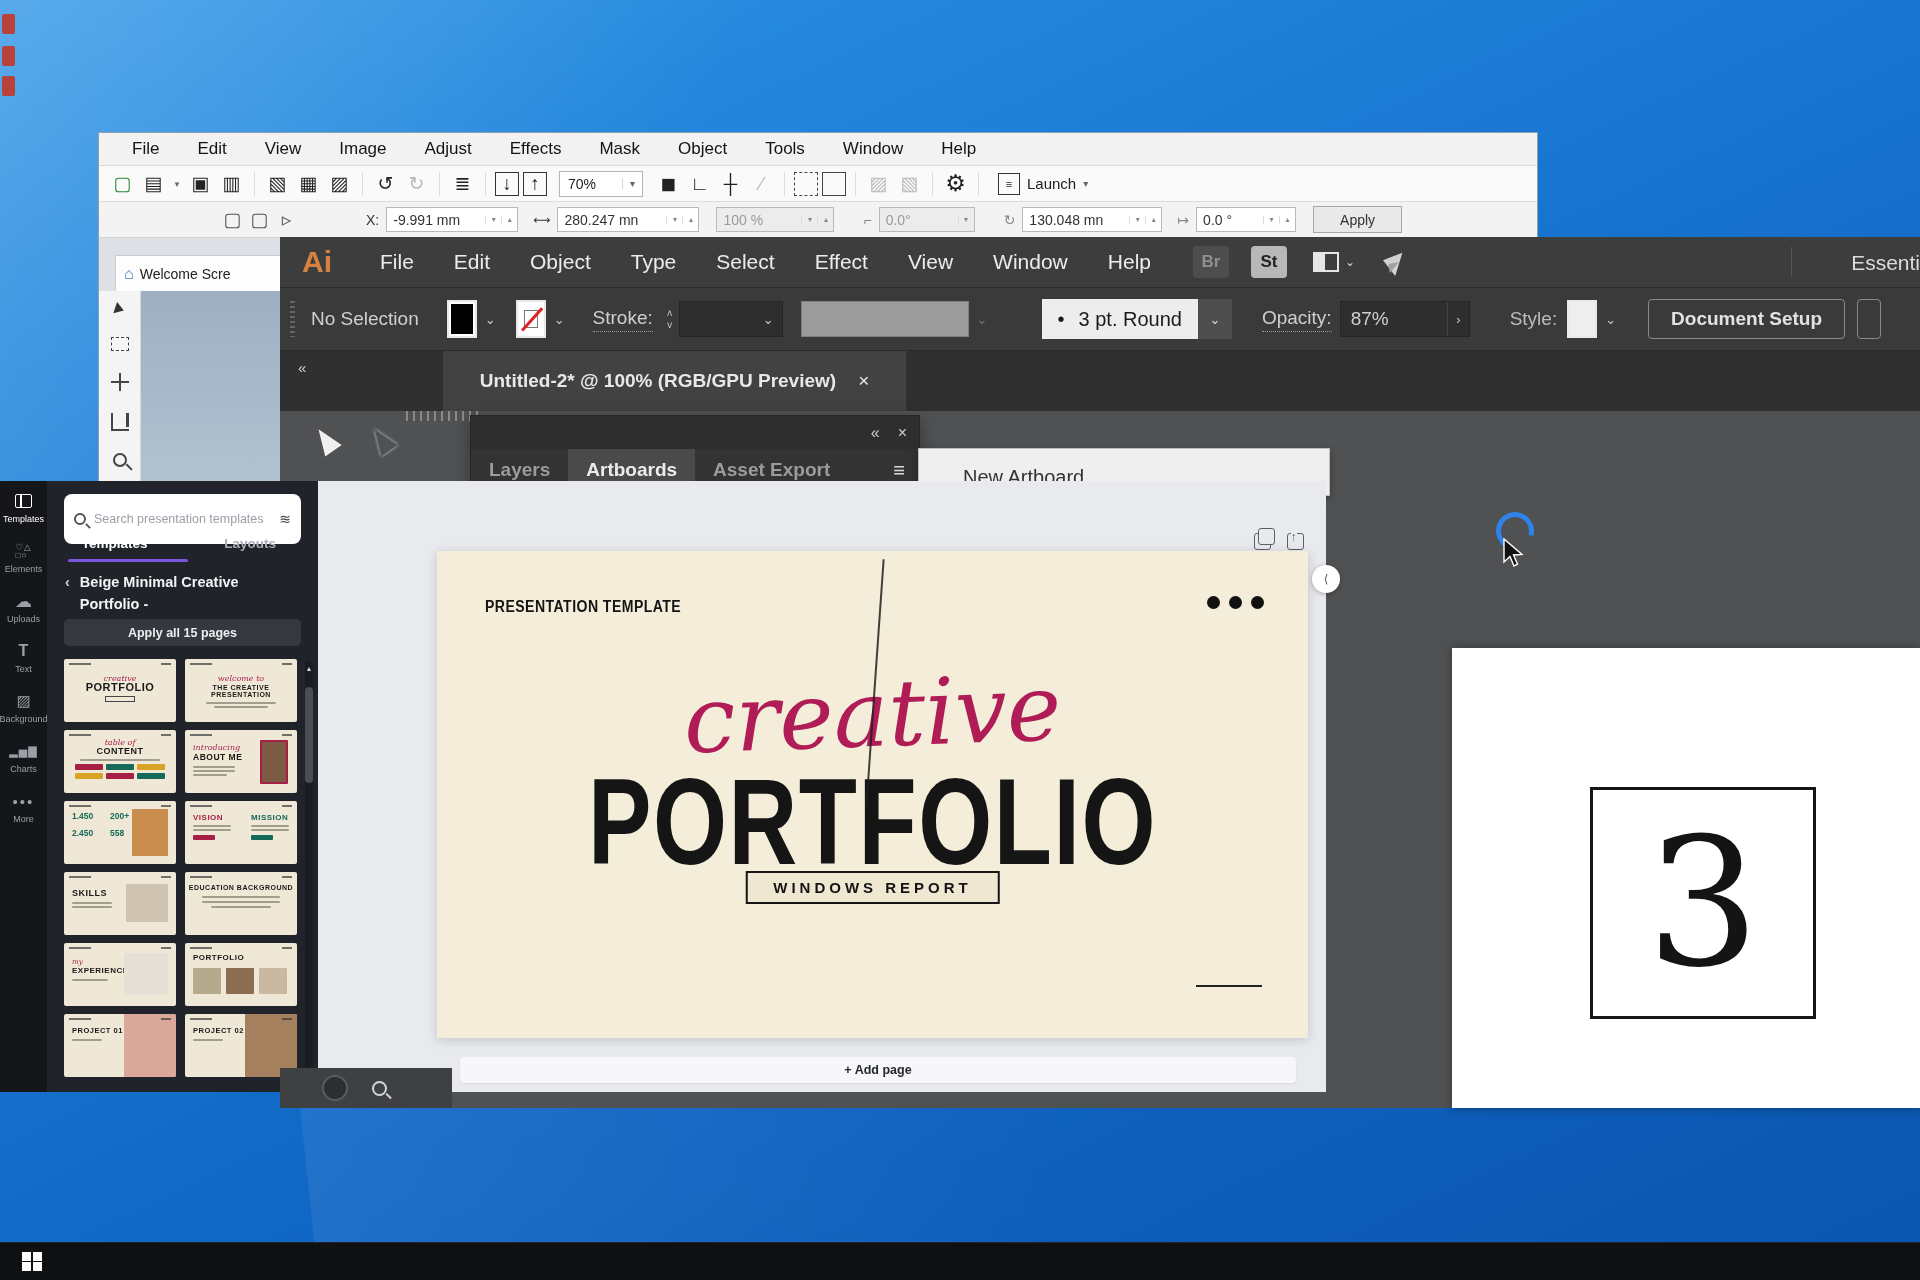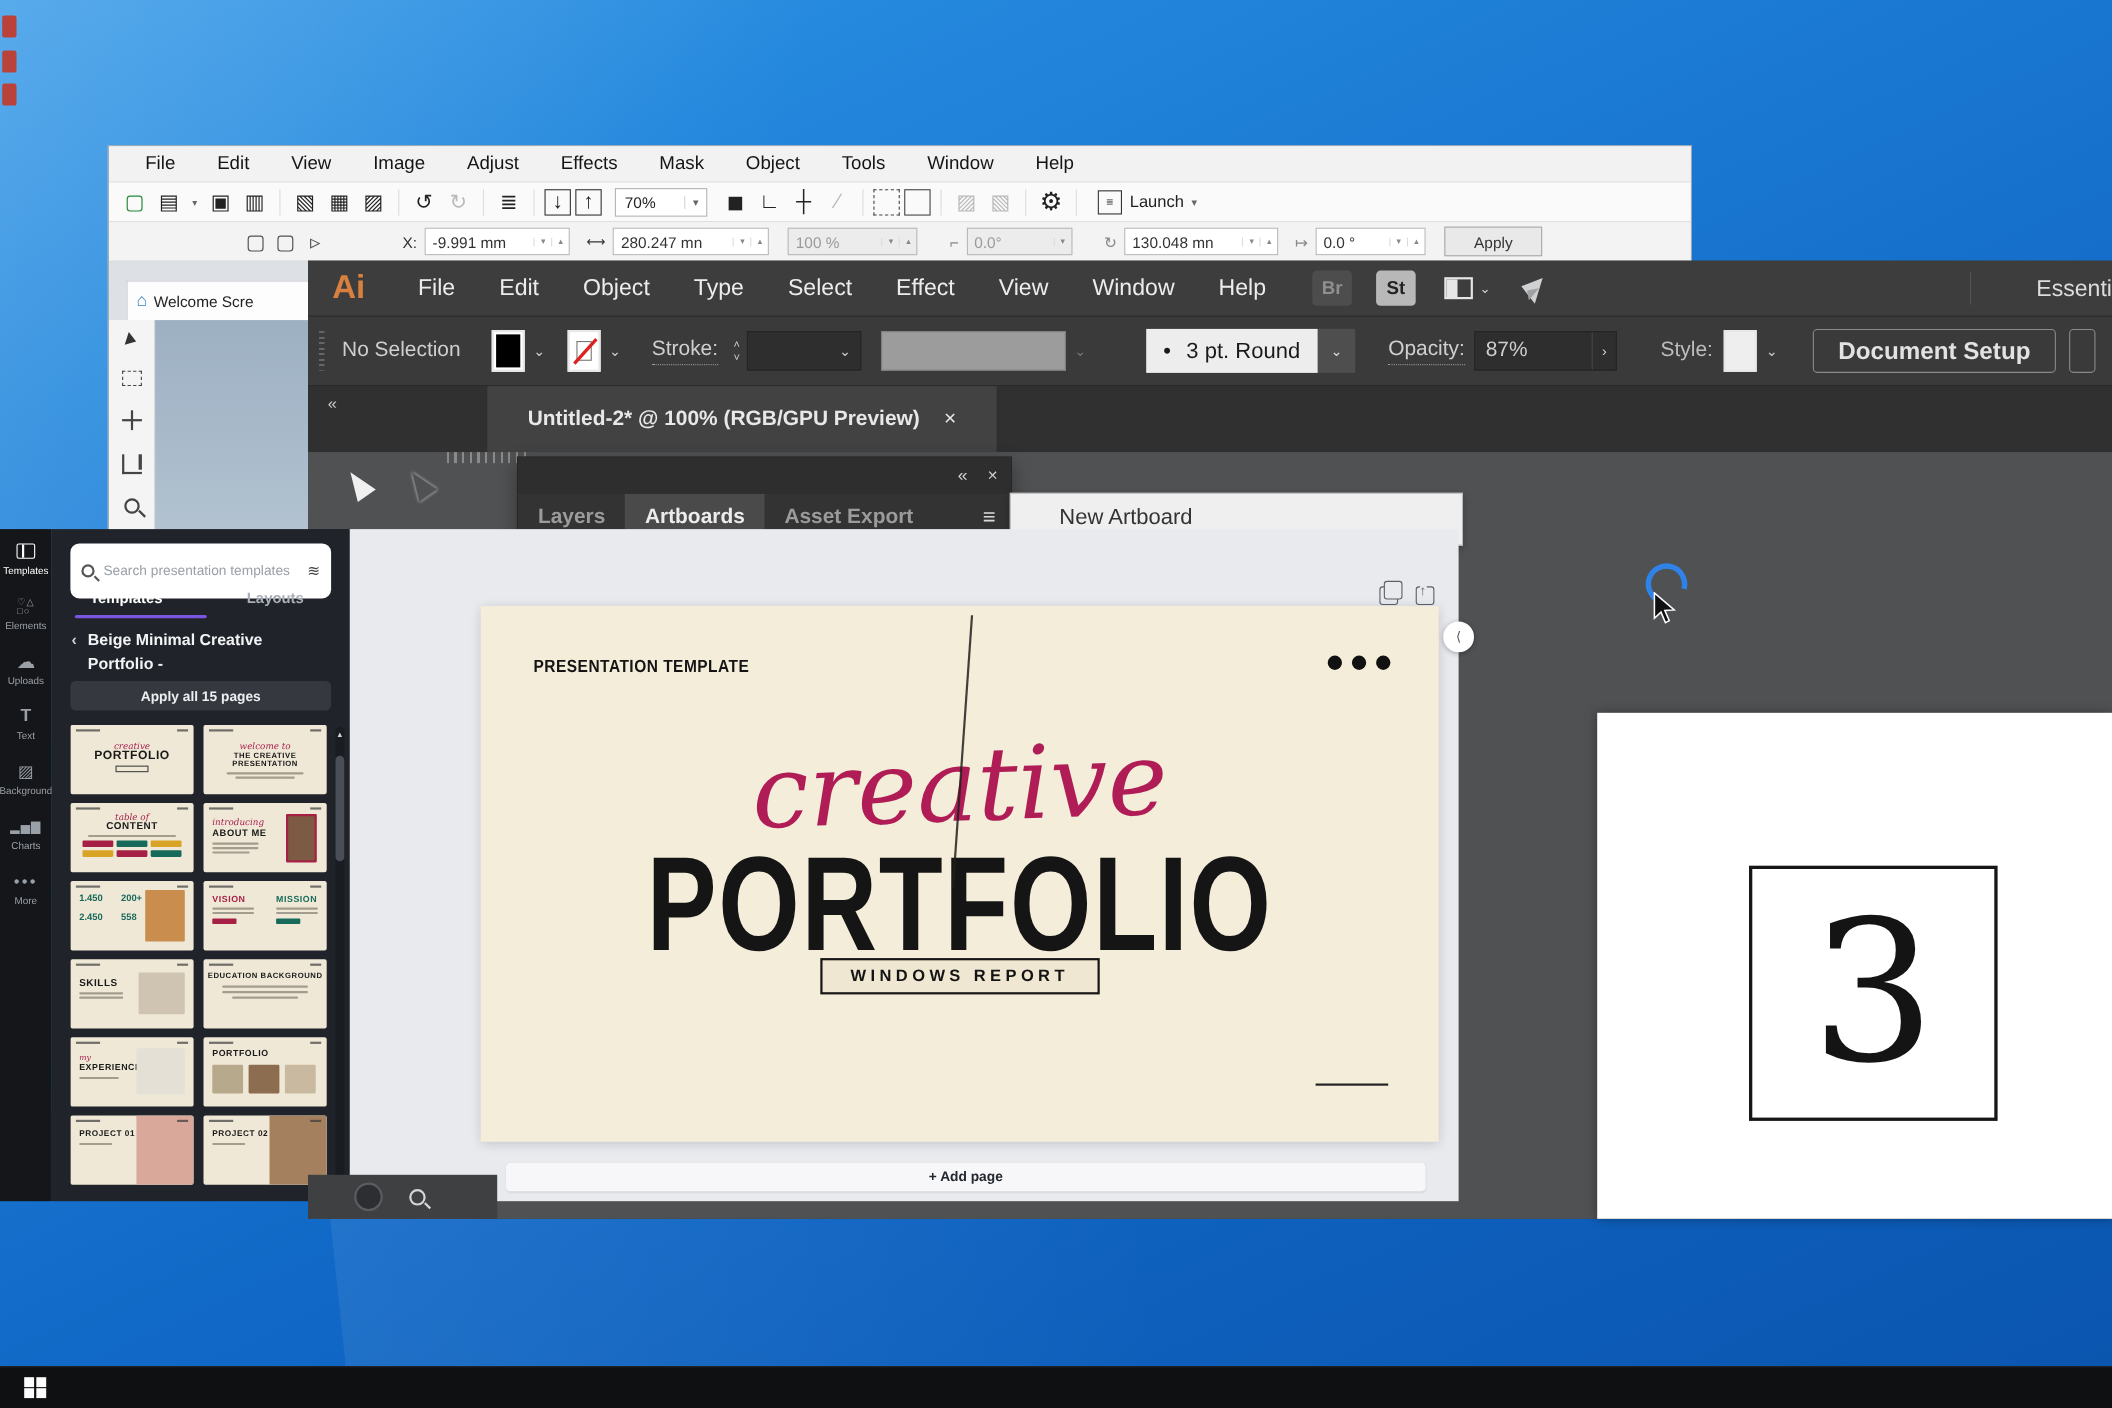--- a/index.html
+++ b/index.html
@@ -77,7 +77,7 @@
   .profile { width:168px; height:36px; background:#9c9c9c; border:1px solid #7f7f7f; }
   .brushcombo { display:flex; align-items:center; height:40px; background:#ededed; color:#1a1a1a; padding:0 16px; gap:14px; font-size:20px; }
   .brushchv { width:34px; height:40px; background:#4e4e4e; color:#ddd; display:flex; align-items:center; justify-content:center; font-size:13px; }
-  .docsetup { height:40px; padding:0 22px; border:1px solid #8a8a8a; border-radius:4px; color:#e2e2e2; font-size:22px; display:flex; align-items:center; font-weight:bold; }
+  .docsetup { height:40px; padding:0 22px; border:1px solid #8a8a8a; border-radius:4px; color:#e2e2e2; font-size:19px; display:flex; align-items:center; font-weight:bold; }
   .ai-tabbar { position:absolute; left:0; top:114px; width:100%; height:60px; background:#303030; }
   .ai-doc-tab { position:absolute; left:163px; top:0; width:463px; height:60px; background:#424242; display:flex; align-items:center; justify-content:center; gap:22px; color:#e8e8e8; font-size:19px; font-weight:bold; }
   .ai-canvas { position:absolute; left:0; top:174px; width:100%; height:697px; background:#4f5153; }

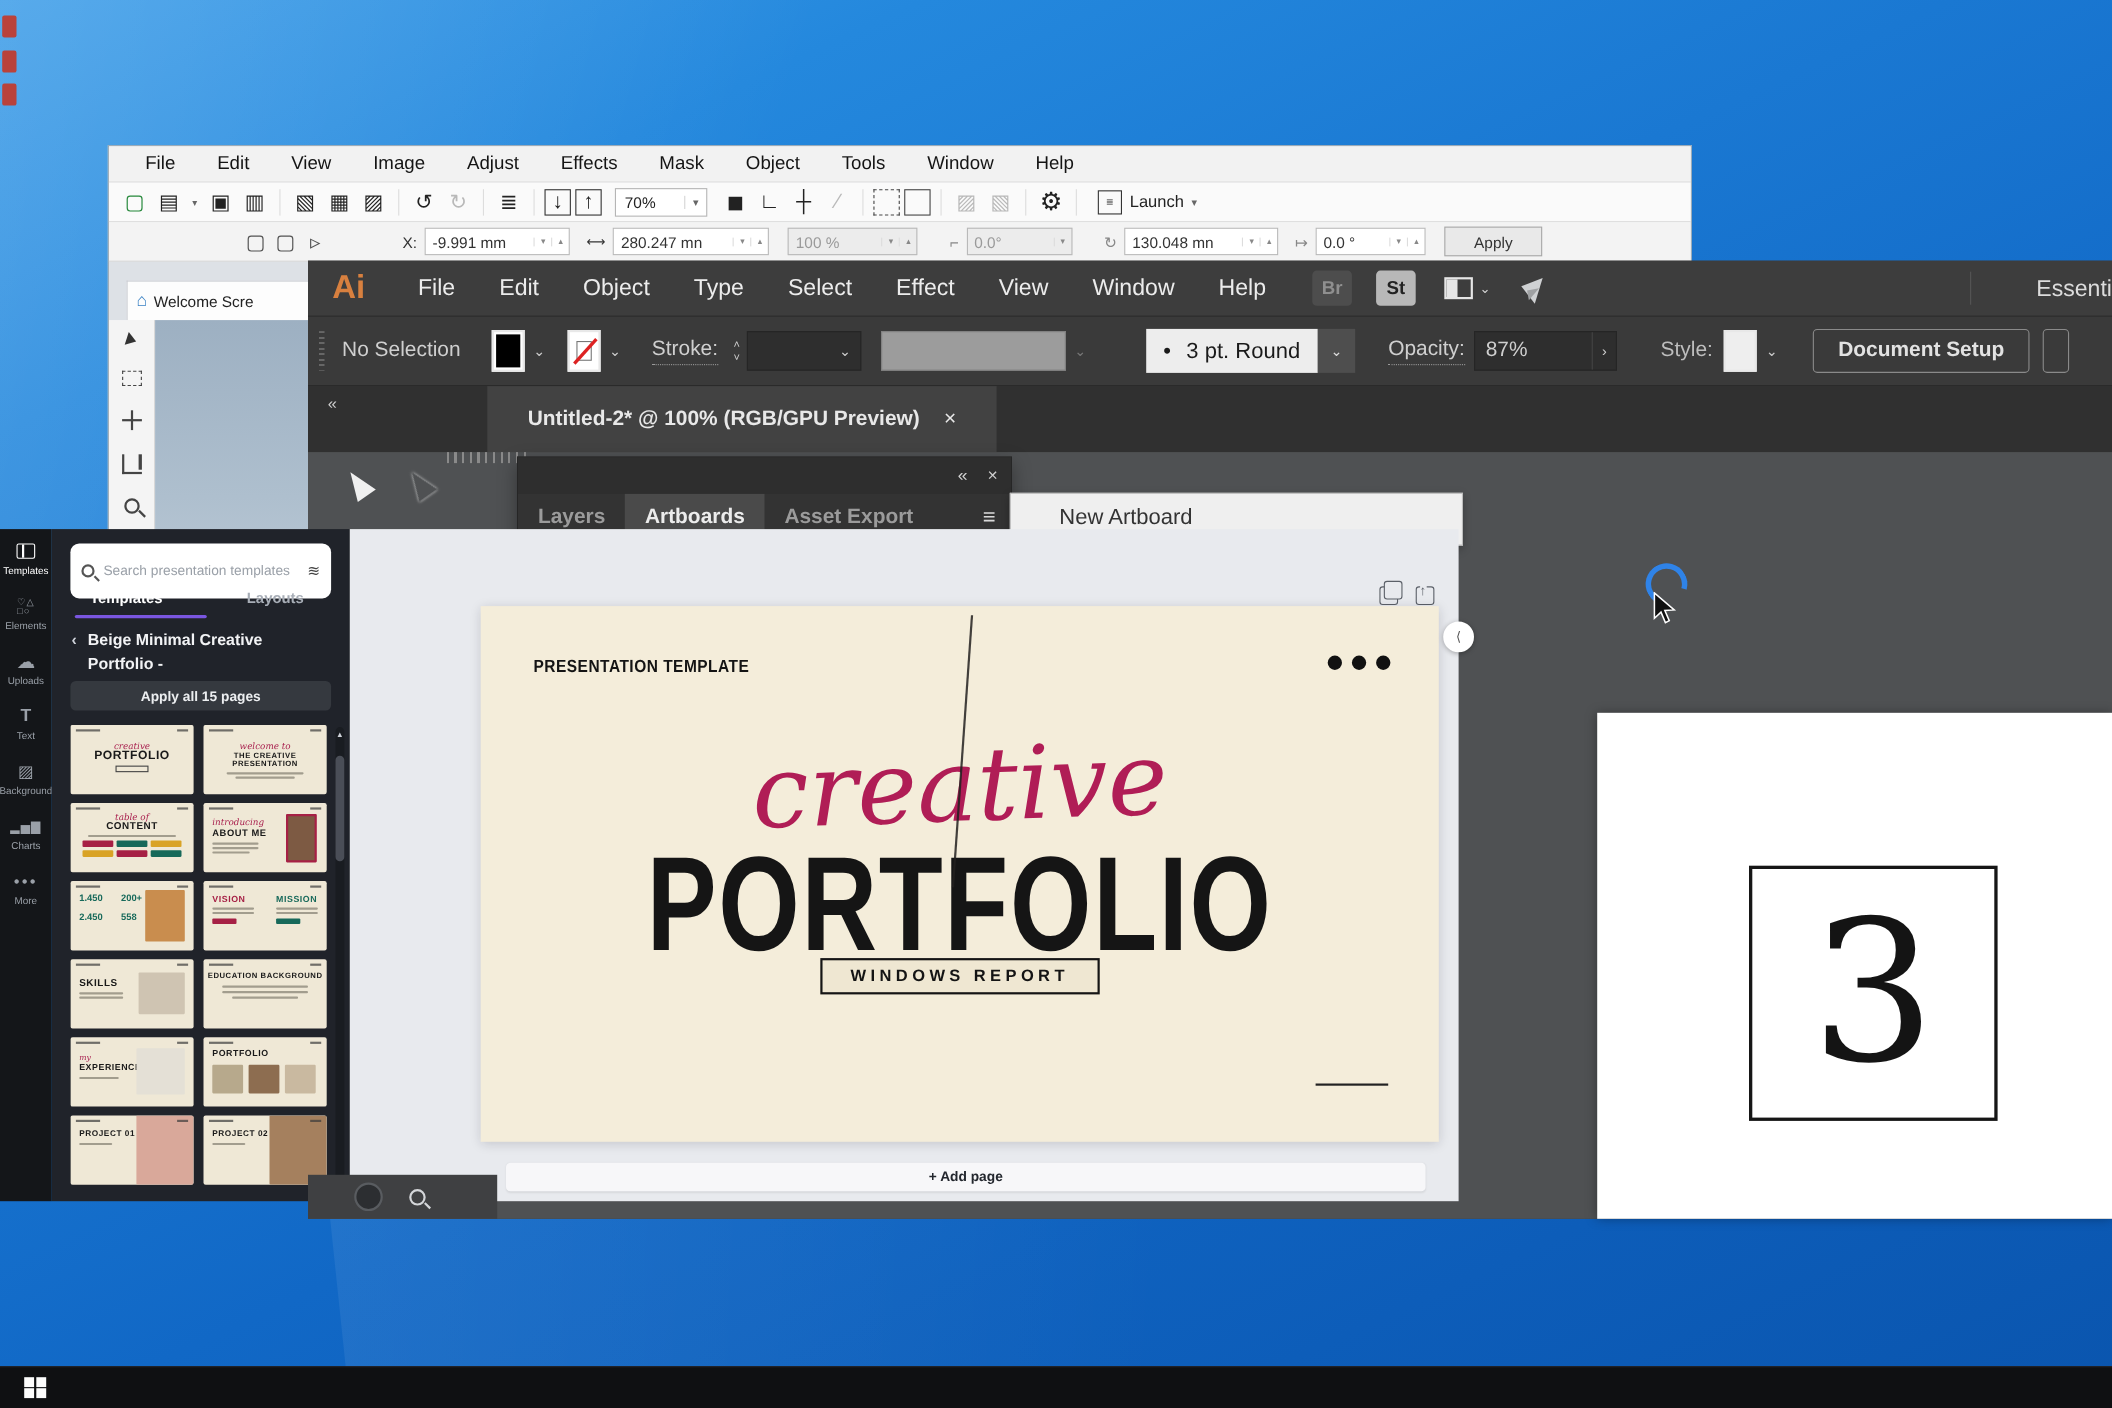--- a/index.html
+++ b/index.html
@@ -88,7 +88,7 @@
   .ai-ptabs { display:flex; align-items:center; height:42px; background:#333; color:#9b9b9b; font-size:19px; font-weight:bold; }
   .ai-ptabs .pt { padding:0 18px; height:42px; display:flex; align-items:center; }
   .ai-ptabs .pt.active { background:#4a4a4a; color:#ececec; }
-  .ai-tooltip { position:absolute; left:638px; top:37px; width:412px; height:48px; background:#efefef; border:1px solid #bdbdbd; box-shadow:0 3px 8px rgba(0,0,0,.3); color:#333; font-size:20px; display:flex; align-items:flex-start; padding:10px 0 0 44px; }
+  .ai-tooltip { position:absolute; left:638px; top:37px; width:412px; height:48px; background:#efefef; border:1px solid #bdbdbd; box-shadow:0 3px 8px rgba(0,0,0,.3); color:#333; font-size:20px; display:flex; align-items:center; padding:10px 0 0 44px; }
   .artboard3 { position:absolute; left:1172px; top:237px; width:468px; height:460px; background:#fff; box-shadow:0 0 10px rgba(0,0,0,.35); }
   .square3 { position:absolute; left:138px; top:139px; width:226px; height:232px; border:3px solid #161616; display:flex; align-items:center; justify-content:center; }
   .num3 { font-family:"DejaVu Serif",serif; font-size:178px; color:#141414; line-height:1; }

